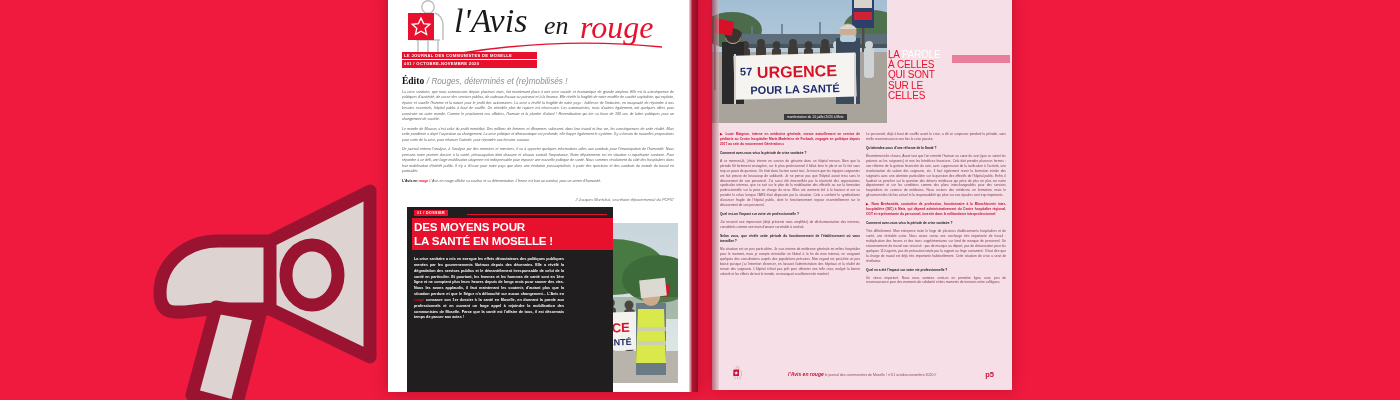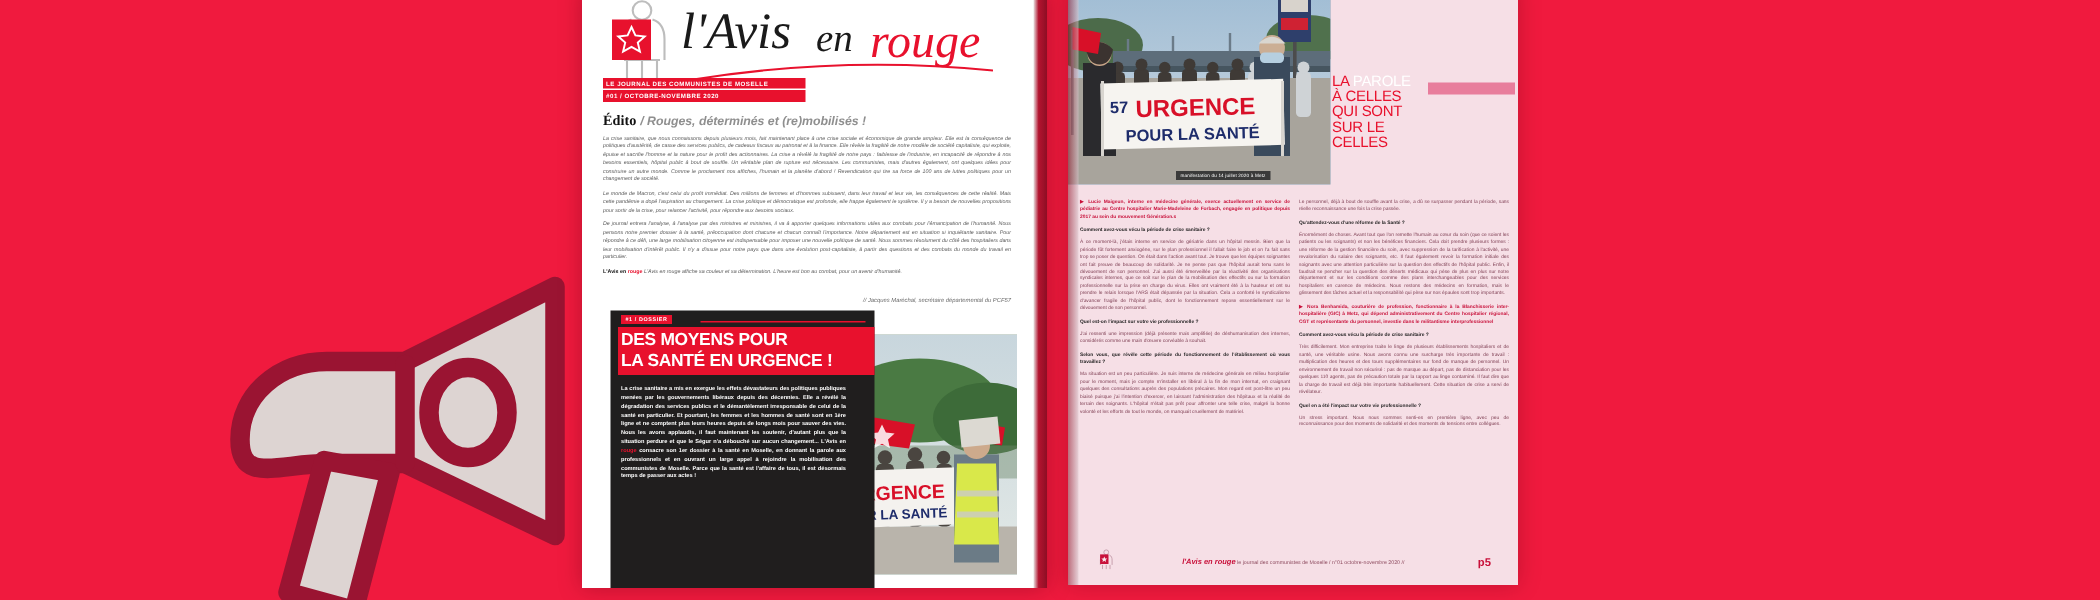--- a/index.html
+++ b/index.html
@@ -48,7 +48,7 @@
   .edito-head{position:absolute;left:14px;top:84px;width:270px;
     font-size:9.5px;line-height:1;white-space:nowrap;}
   .edito-head b{color:#111;font-weight:bold;font-family:Liberation Serif, serif;}
-  .edito-head i{color:#8f8f8f;font-style:italic;font-weight:bold;font-size:8.2px;}
+  .edito-head i{color:#8f8f8f;font-style:italic;font-weight:normal;font-size:8.2px;}
 
   .edito-body{position:absolute;left:14px;top:98px;width:272px;
     color:#5b5b5b;font-size:3.55px;line-height:1.55;text-align:justify;

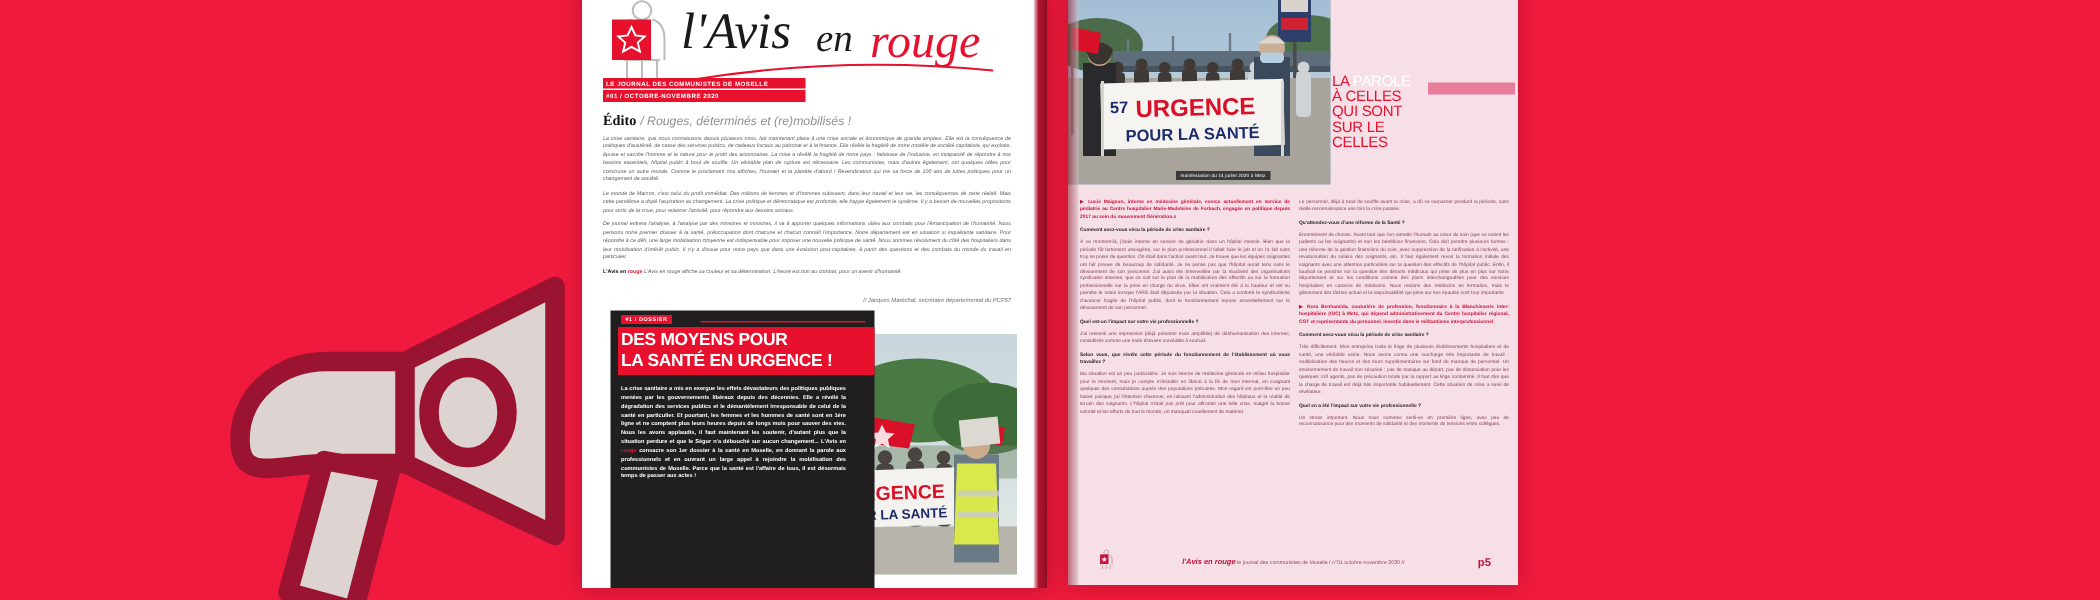--- a/index.html
+++ b/index.html
@@ -60,7 +60,7 @@
     text-align:right;color:#6a6a6a;font-size:3.9px;font-style:italic;}
 
   
-  .dossier{position:absolute;left:19px;top:215px;width:176px;height:185px;
+  .dossier{position:absolute;left:19px;top:215px;width:206px;height:185px;
     background:#201E1E;overflow:hidden;}
   .dossier-tag{position:absolute;left:7px;top:3px;background:#E8112D;color:#fff;
     font-size:3.6px;font-weight:bold;letter-spacing:.4px;padding:1px 3px;}

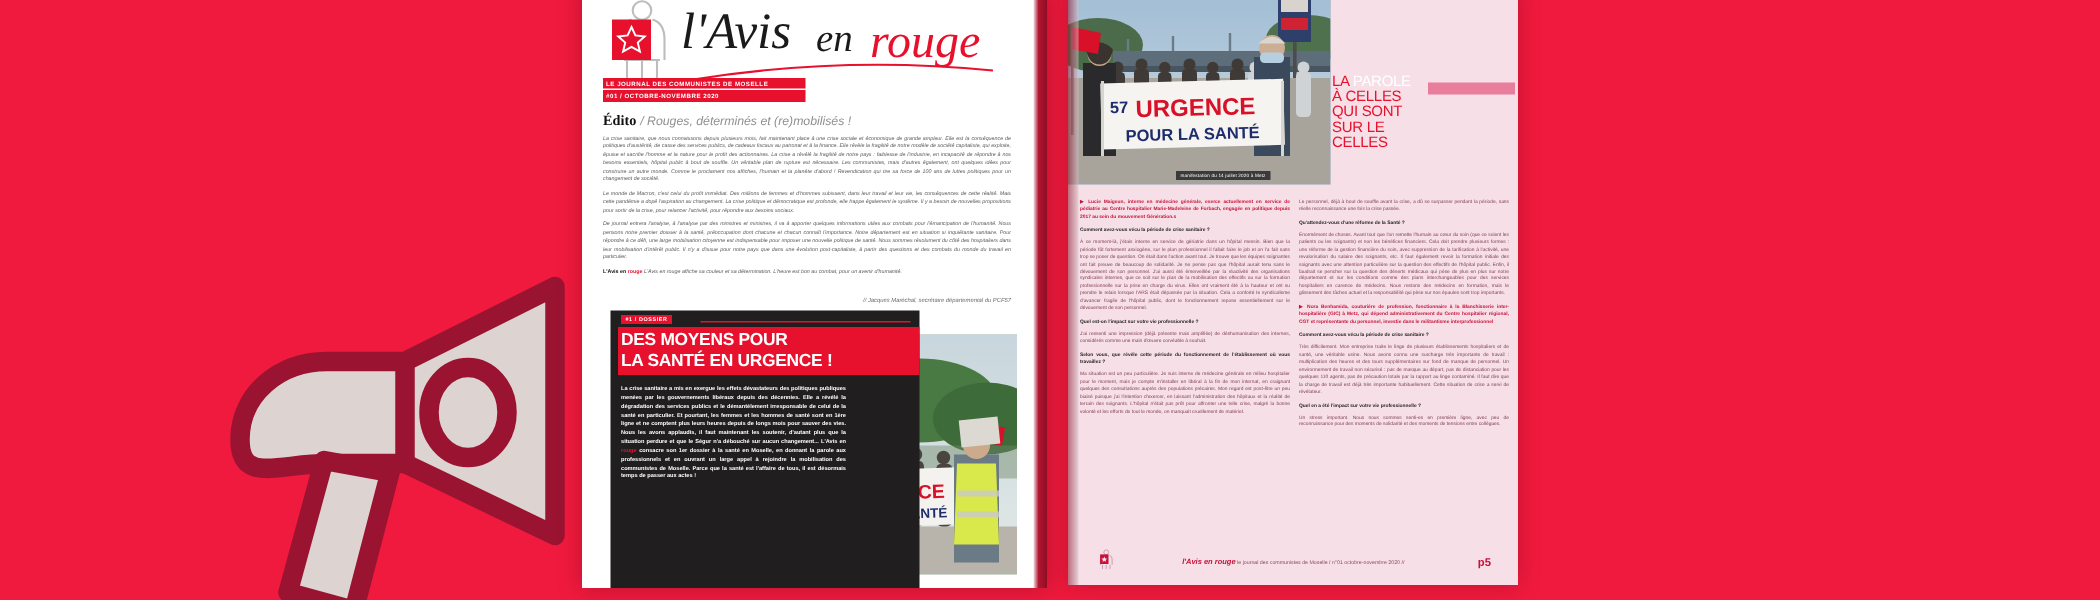--- a/index.html
+++ b/index.html
@@ -251,7 +251,7 @@
         <div class="dossier-tag-line"></div>
         <div class="dossier-title">
           <div>DES MOYENS POUR</div>
-          <div>LA SANTÉ EN URGENCE !</div>
+          <div>LA SANTÉ EN MOSELLE !</div>
         </div>
         <div class="dossier-body">
           <span>La crise sanitaire a mis en exergue les effets dévastateurs des politiques publiques menées par les gouvernements libéraux depuis des décennies. Elle a révélé la dégradation des services publics et le démantèlement irresponsable de celui de la santé en particulier. Et pourtant, les femmes et les hommes de santé sont en 1ère ligne et ne comptent plus leurs heures depuis de longs mois pour sauver des vies. Nous les avons applaudis, il faut maintenant les soutenir, d'autant plus que la situation perdure et que le Ségur n'a débouché sur aucun changement... </span><span>L'Avis en </span><span class="red">rouge</span><span> consacre son 1er dossier à la santé en Moselle, en donnant la parole aux professionnels et en ouvrant un large appel à rejoindre la mobilisation des communistes de Moselle. Parce que la santé est l'affaire de tous, il est désormais temps de passer aux actes !</span>

